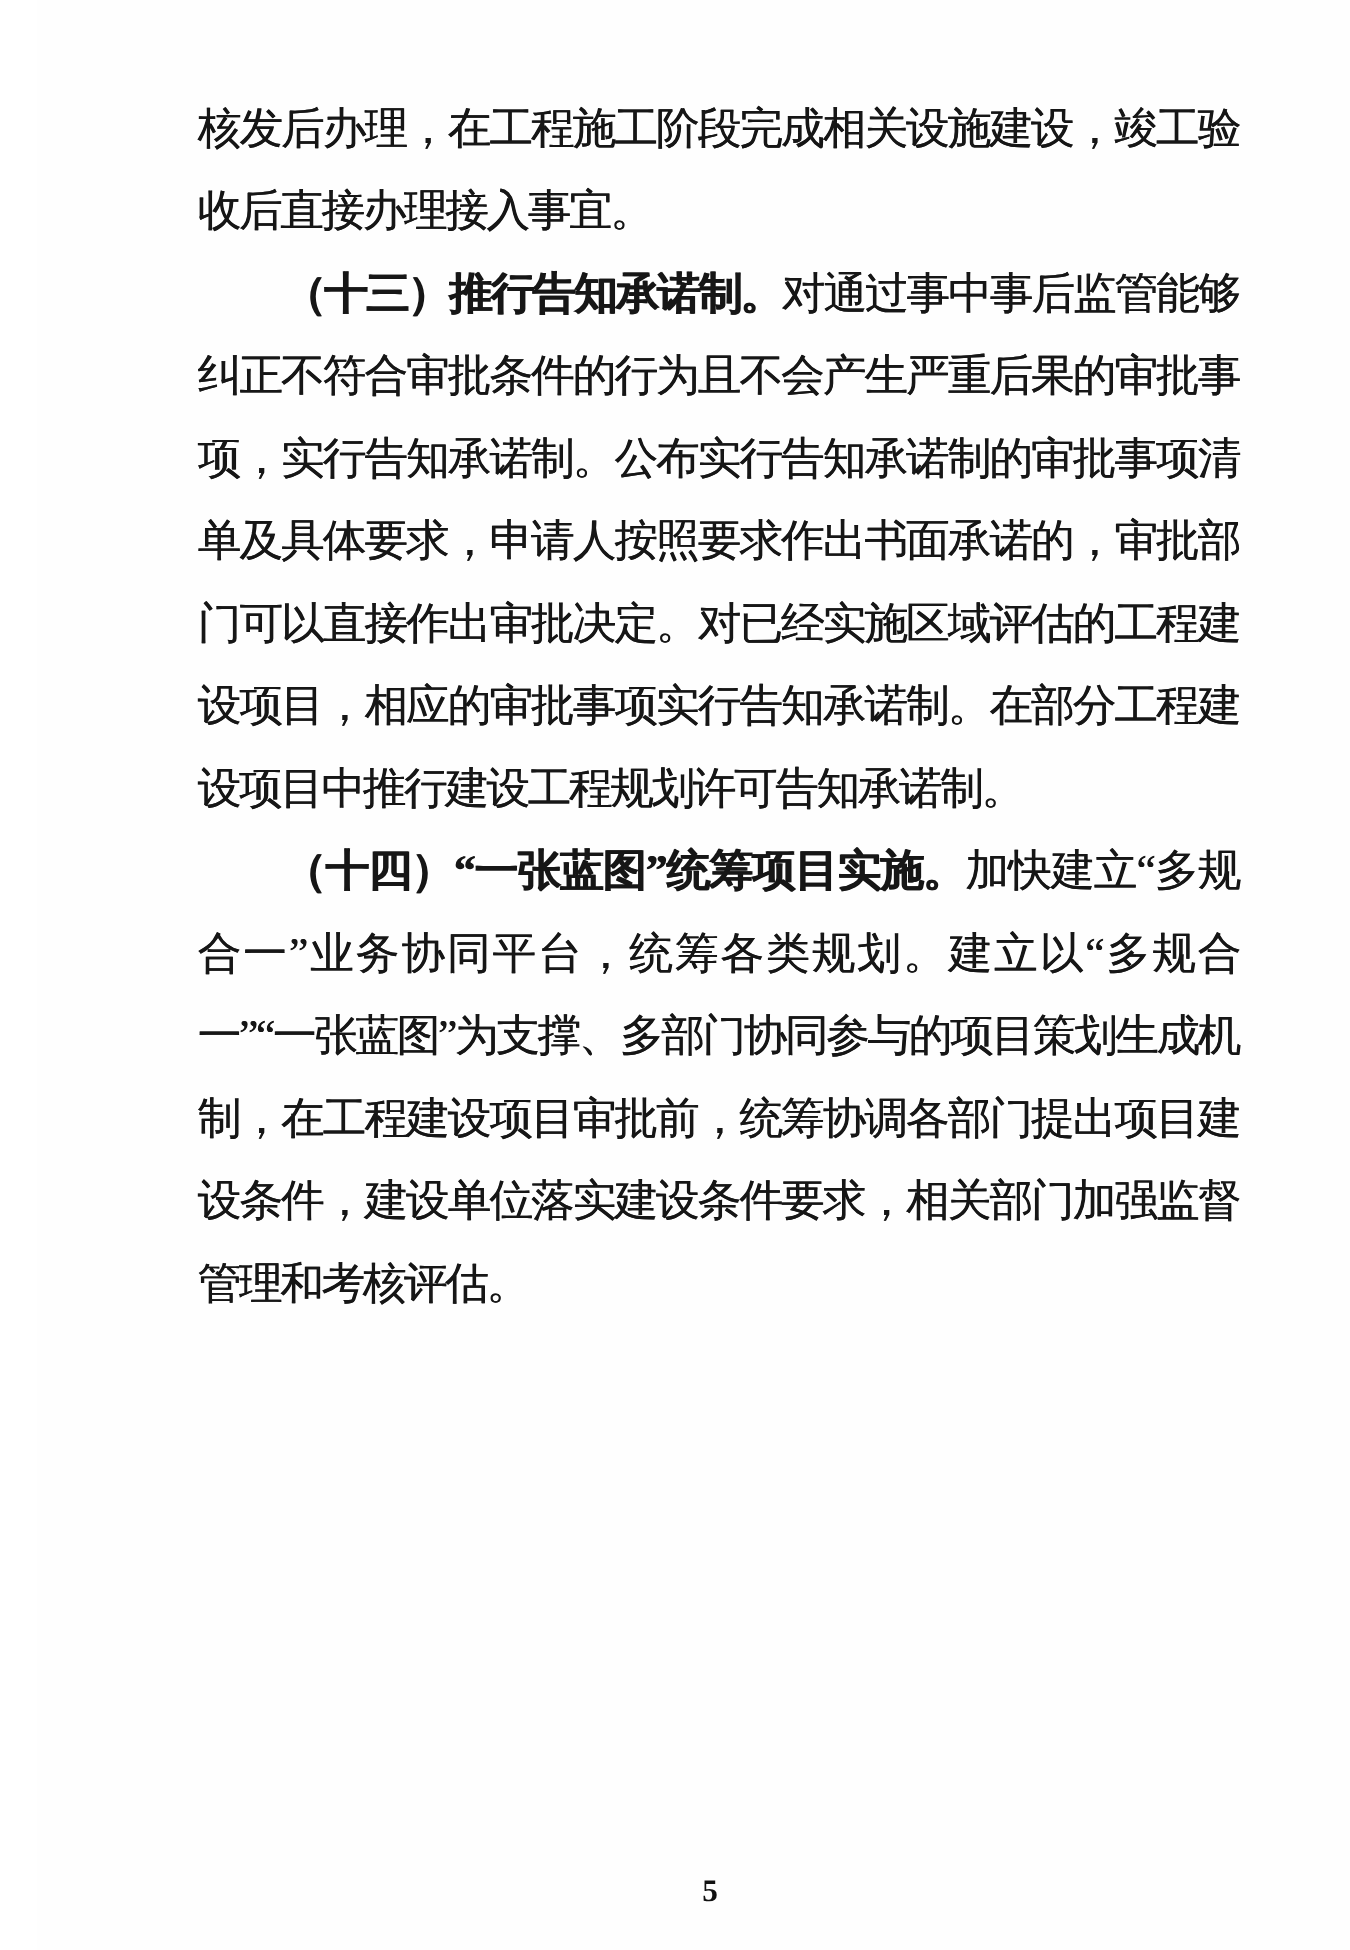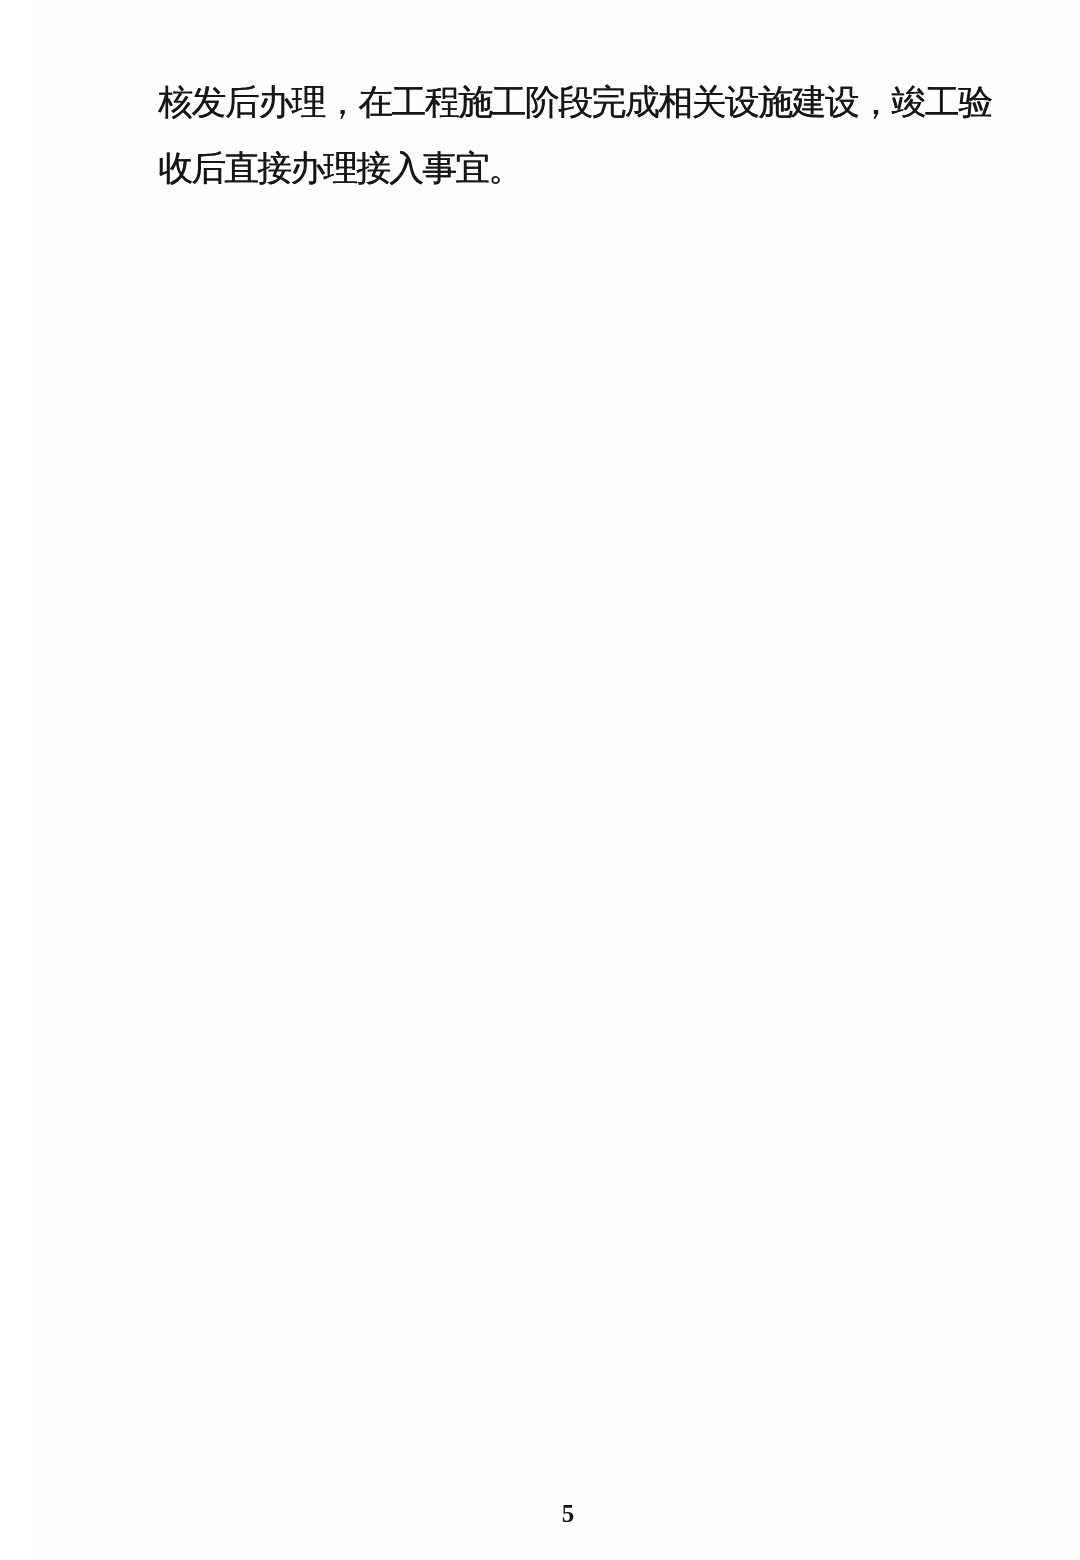--- a/index.html
+++ b/index.html
@@ -61,6 +61,7 @@
 <div class="page">
   <div class="text-block" id="text-block">
       <p class="doc-para"><span class="seg-regular">核发后办理，在工程施工阶段完成相关设施建设，竣工验收后直接办理接入事宜。</span></p>
+      <p class="doc-para indent"><span class="seg-bold">（十三）推行告知承诺制。</span><span class="seg-regular">对通过事中事后监管能够纠正不符合审批条件的行为且不会产生严重后果的审批事项，实行告知承诺制。公布实行告知承诺制的审批事项清单及具体要求，申请人按照要求作出书面承诺的，审批部门可以直接作出审批决定。对已经实施区域评估的工程建设项目，相应的审批事项实行告知承诺制。在部分工程建设项目中推行建设工程规划许可告知承诺制。</span></p>
     </div>
   <div class="page-number">5</div>
 </div>

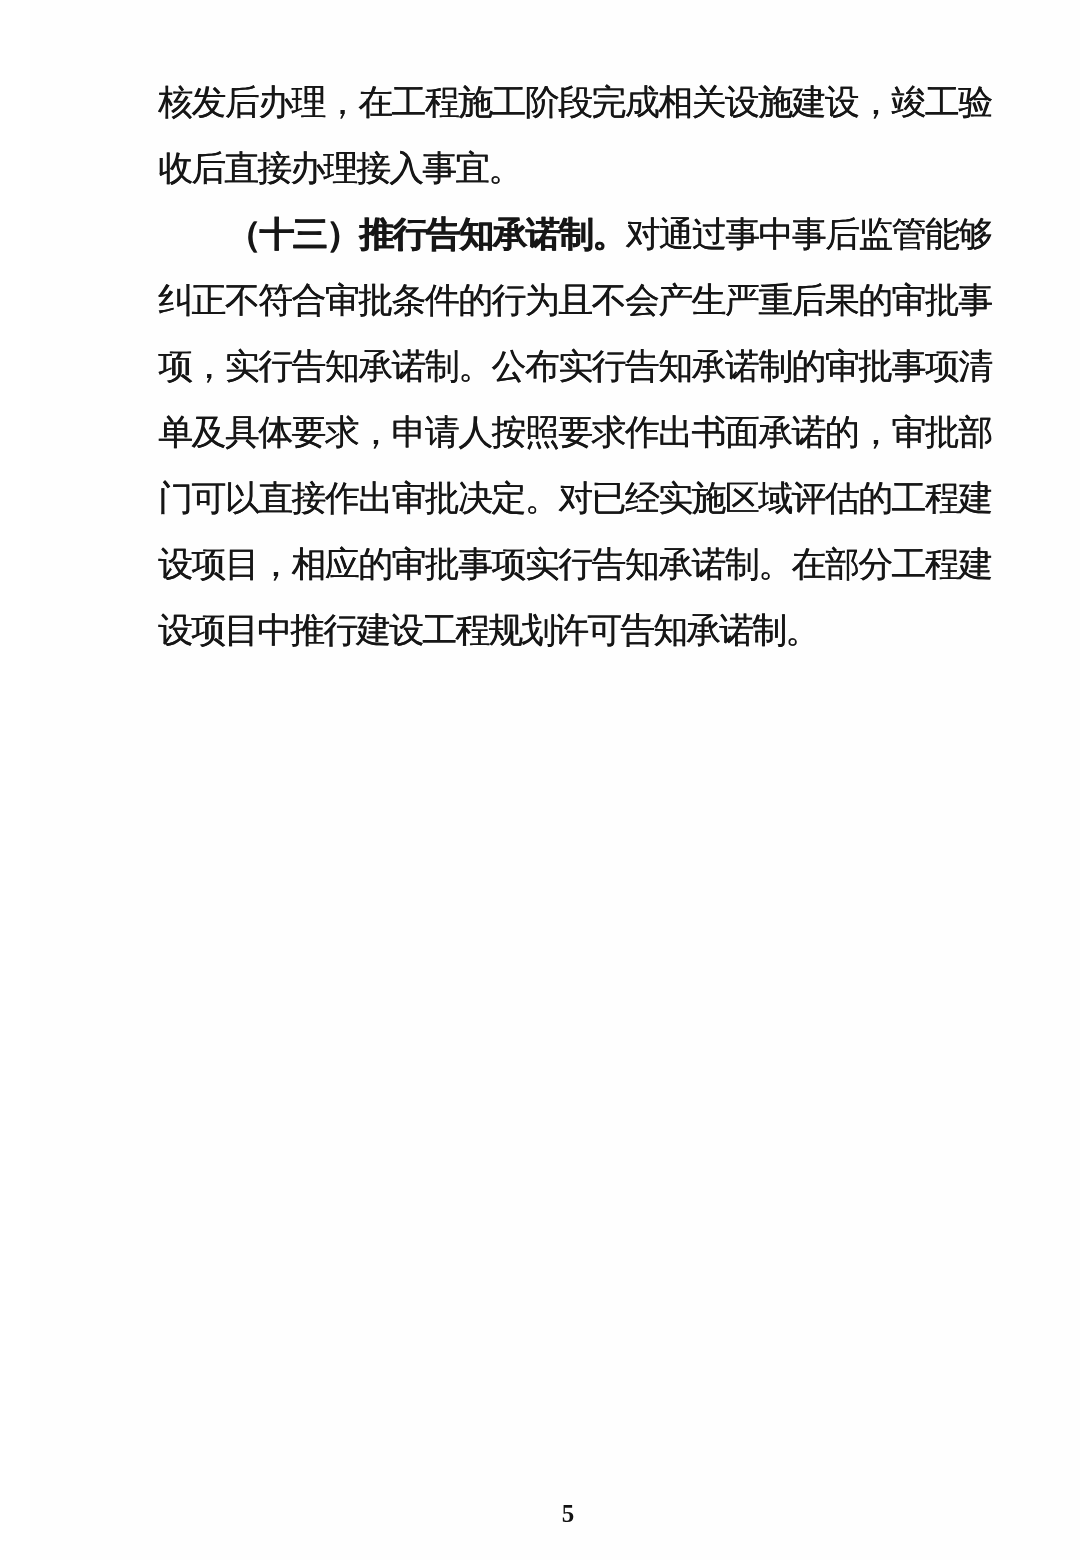--- a/index.html
+++ b/index.html
@@ -62,6 +62,7 @@
   <div class="text-block" id="text-block">
       <p class="doc-para"><span class="seg-regular">核发后办理，在工程施工阶段完成相关设施建设，竣工验收后直接办理接入事宜。</span></p>
       <p class="doc-para indent"><span class="seg-bold">（十三）推行告知承诺制。</span><span class="seg-regular">对通过事中事后监管能够纠正不符合审批条件的行为且不会产生严重后果的审批事项，实行告知承诺制。公布实行告知承诺制的审批事项清单及具体要求，申请人按照要求作出书面承诺的，审批部门可以直接作出审批决定。对已经实施区域评估的工程建设项目，相应的审批事项实行告知承诺制。在部分工程建设项目中推行建设工程规划许可告知承诺制。</span></p>
+      <p class="doc-para indent"><span class="seg-bold">（十四）“一张蓝图”统筹项目实施。</span><span class="seg-regular">加快建立“多规合一”业务协同平台，统筹各类规划。建立以“多规合一”“一张蓝图”为支撑、多部门协同参与的项目策划生成机制，在工程建设项目审批前，统筹协调各部门提出项目建设条件，建设单位落实建设条件要求，相关部门加强监督管理和考核评估。</span></p>
     </div>
   <div class="page-number">5</div>
 </div>

